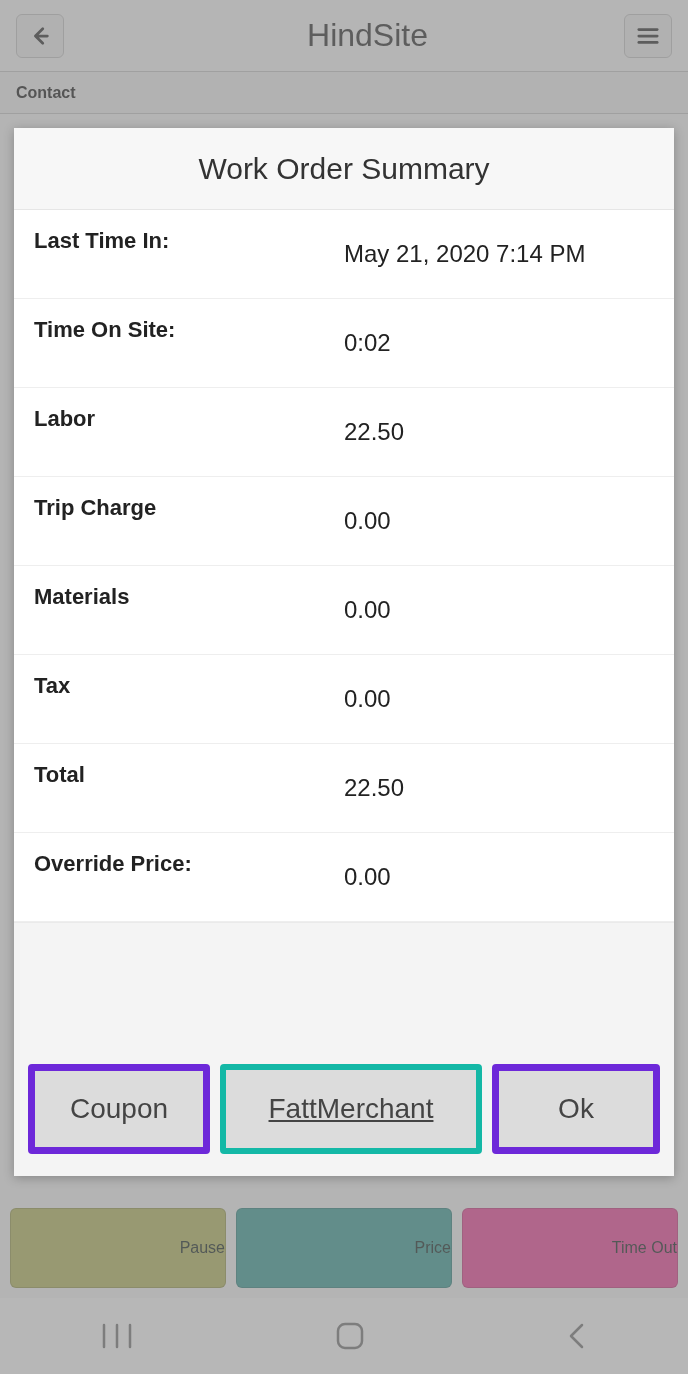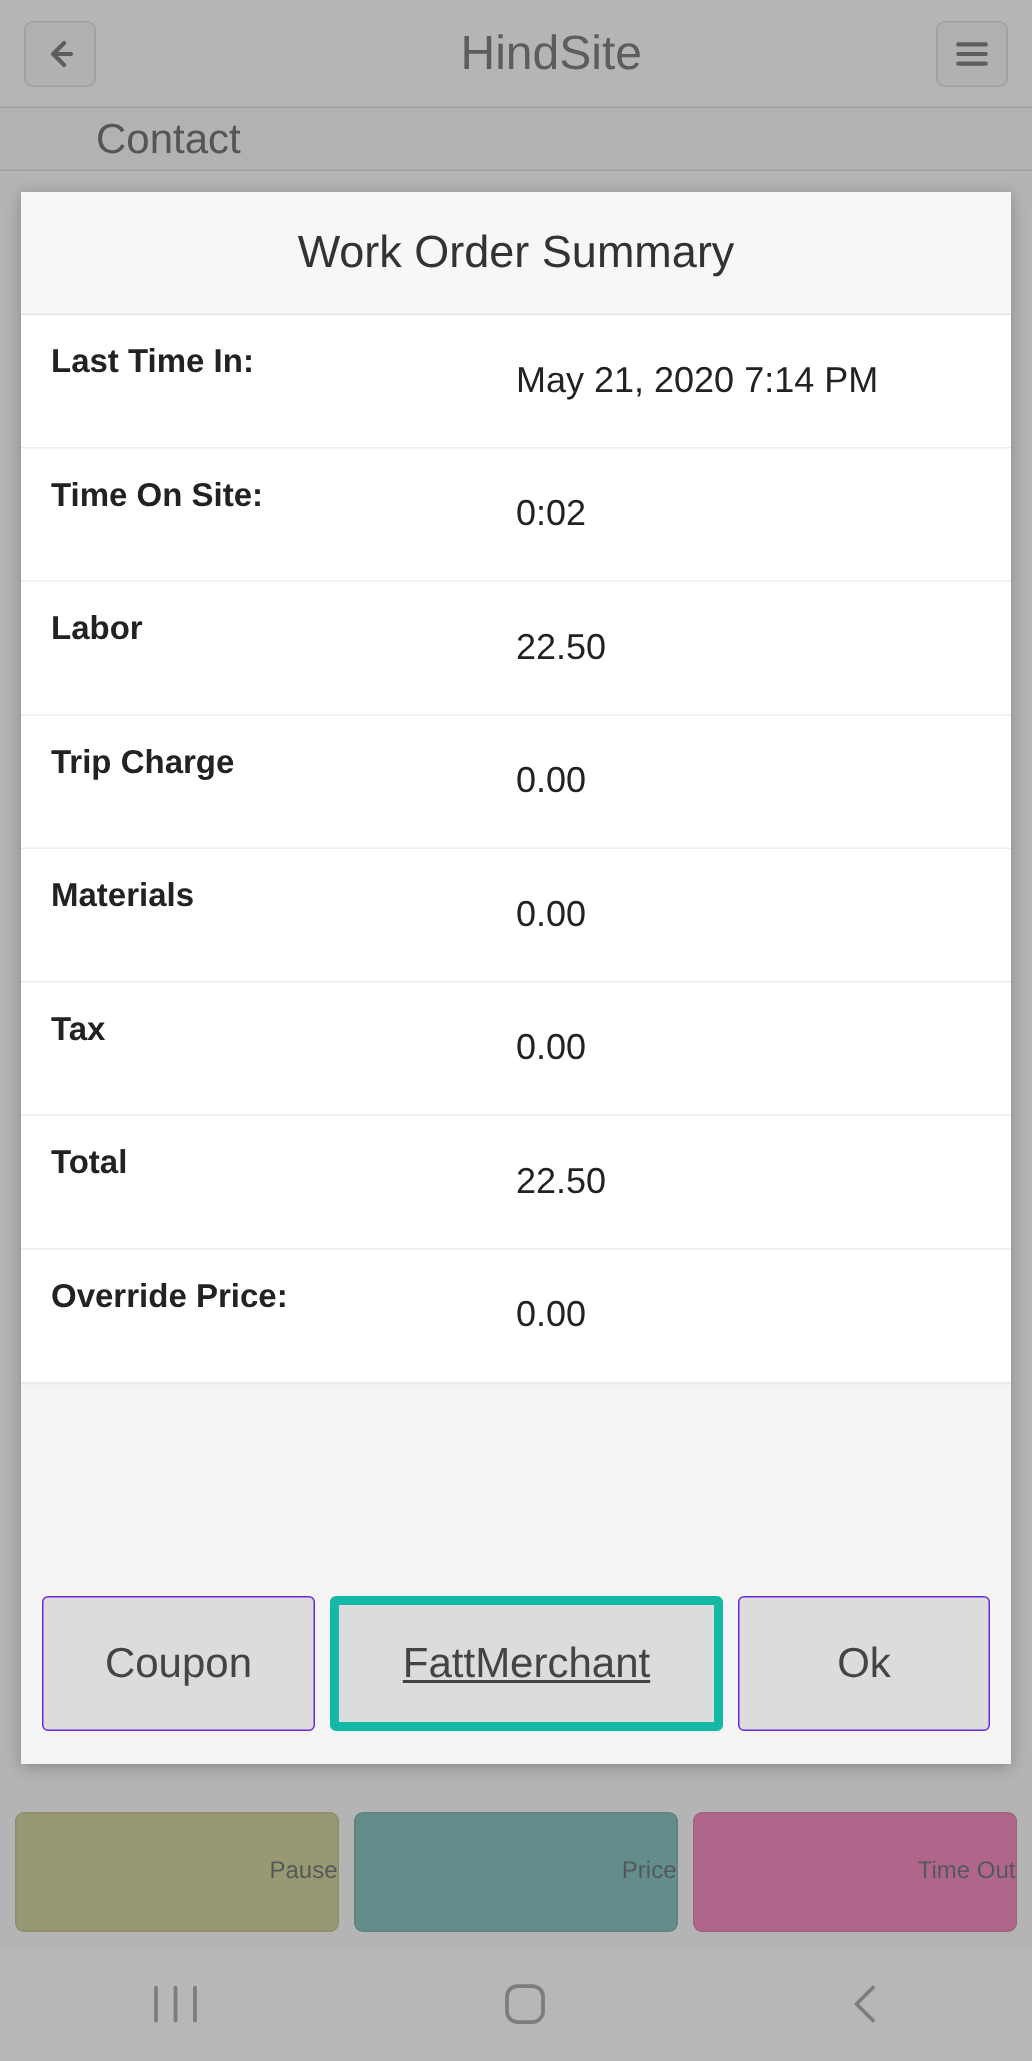--- a/index.html
+++ b/index.html
@@ -29,7 +29,7 @@
     height: 42px; display: flex; align-items: center; padding-left: 16px;
     border-bottom: 1px solid #c8c8c8; background: #efefef;
   }
-  .contact-label { font-size: 28px; font-weight: 400; color: #222; margin-left: 48px; }
+  .contact-label { font-size: 16px; font-weight: 700; color: #222; }
 
   .bottom-buttons {
     position: absolute; left: 10px; right: 10px; bottom: 86px; height: 80px;

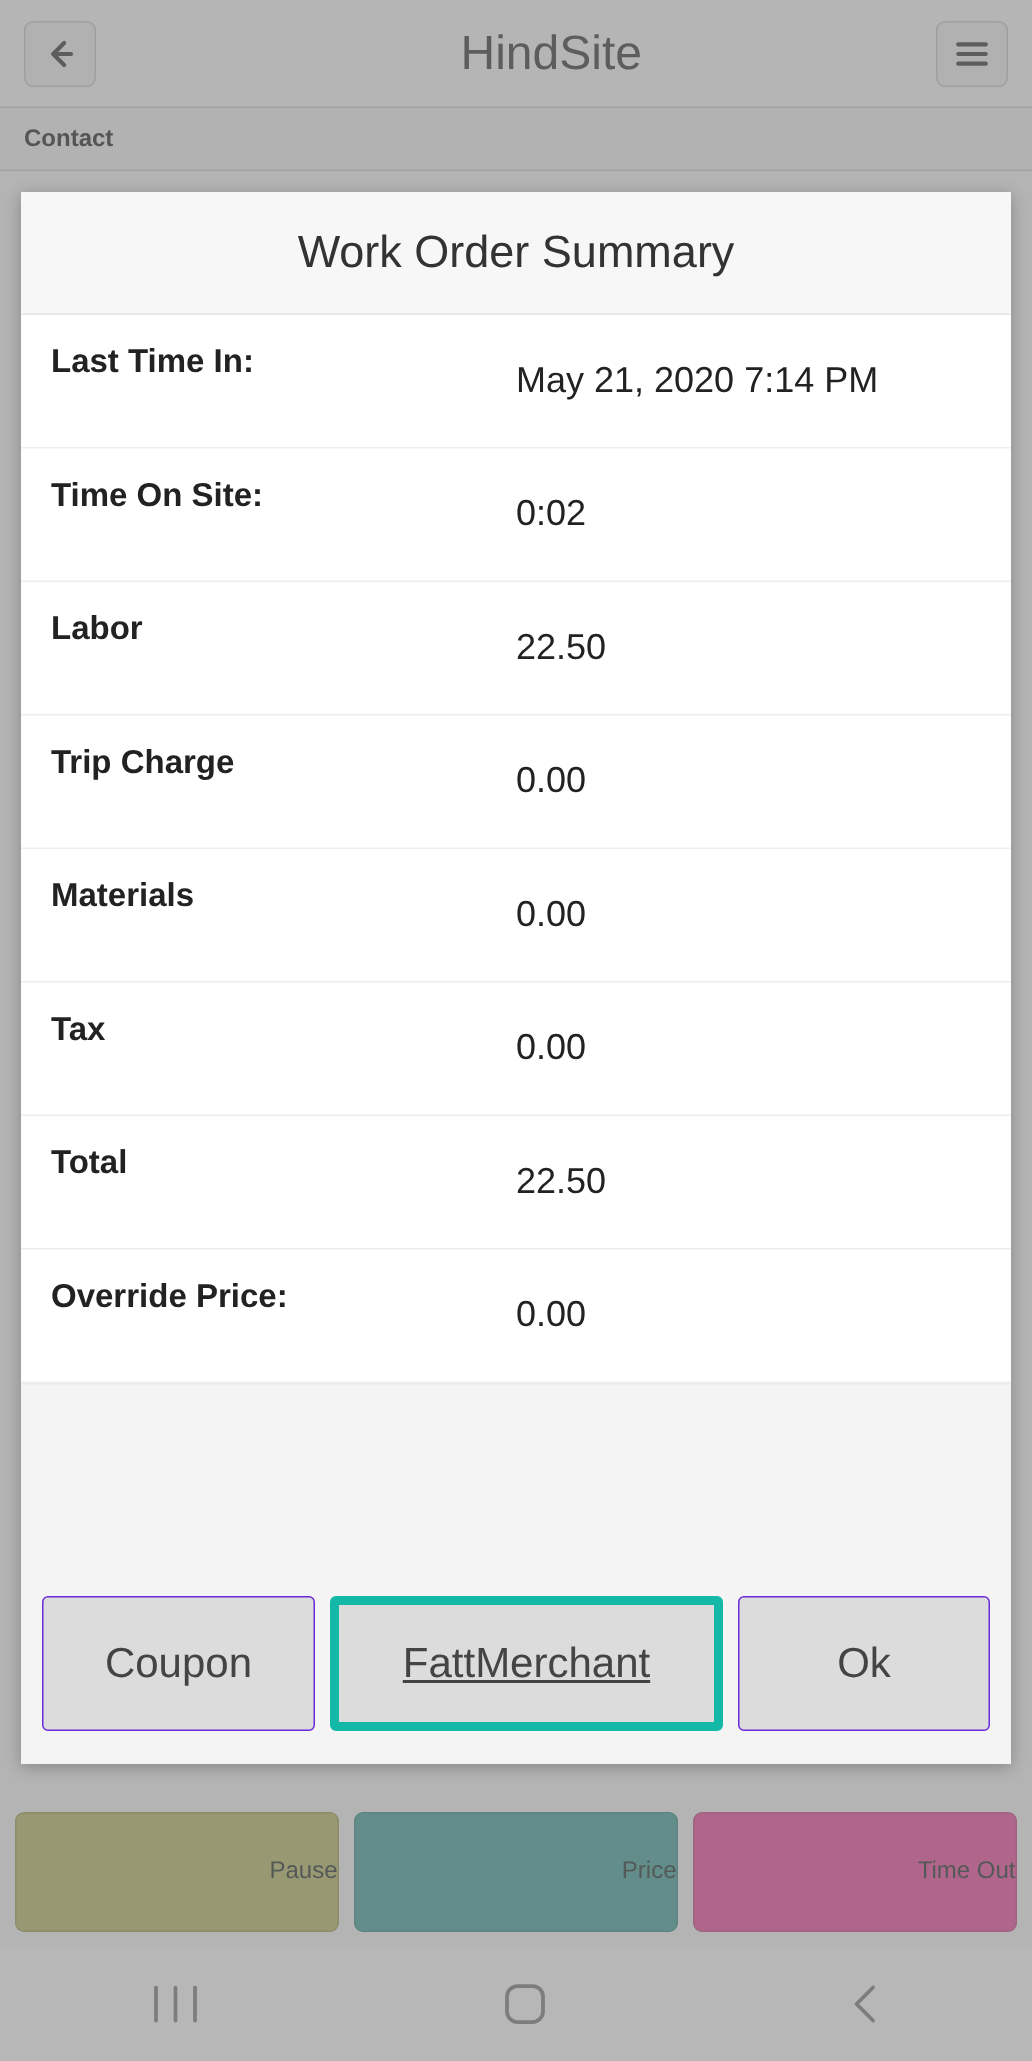--- a/index.html
+++ b/index.html
@@ -75,7 +75,7 @@
     display: flex; gap: 10px; padding: 14px 14px 22px 14px; background: #f4f4f4;
   }
   .mbtn {
-    height: 90px; background: #dcdcdc; border: 1px solid #6d28d9; border-radius: 4px;
+    height: 90px; background: #dcdcdc; border: 7px solid #6d28d9; border-radius: 4px;
     display: flex; align-items: center; justify-content: center;
     font-size: 28px; color: #444;
   }

